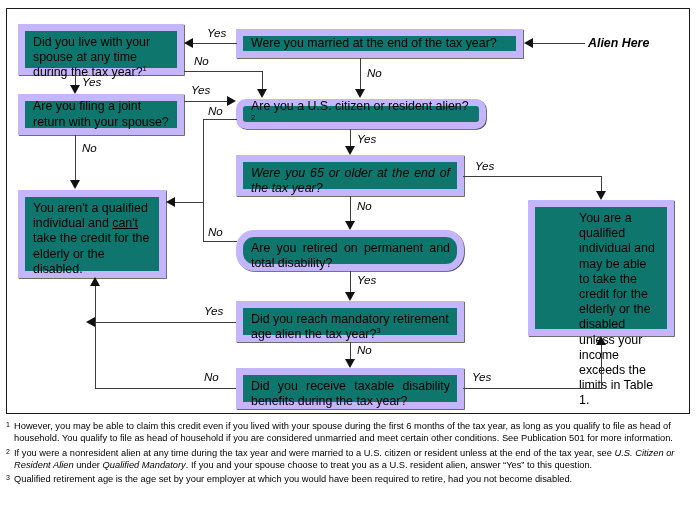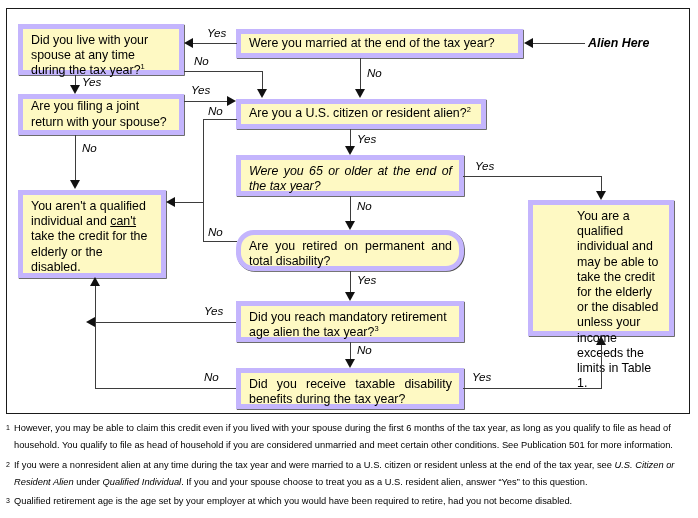--- a/index.html
+++ b/index.html
@@ -19,9 +19,9 @@
   
   .box{
     position:absolute;box-sizing:border-box;
-    border:5px solid #c4b5fd;
+    border:7px solid #c4b5fd;
     box-shadow:0.8px 0.8px 0 0 #4a4a4a;
-    background:#fef9c3;
+    background:#0f766e;
     font-size:12.4px;line-height:15.2px;
     color:#000;
     padding:4px 7px 4px 8px;

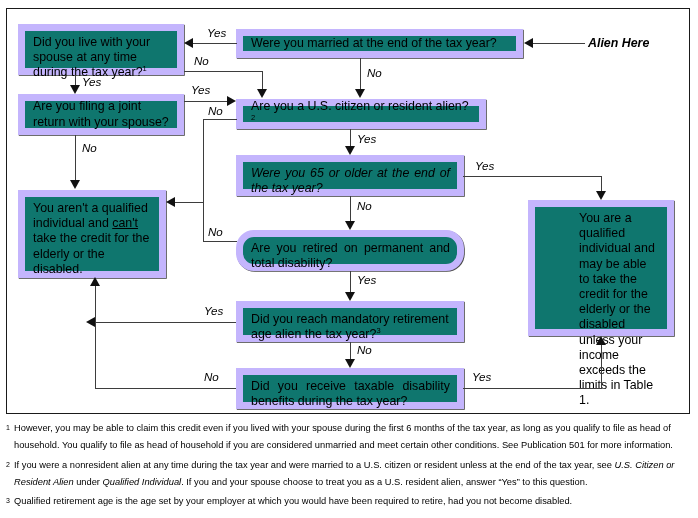--- a/index.html
+++ b/index.html
@@ -83,7 +83,7 @@
     <span>Are you filing a joint return with your spouse?</span>
   </div>
 
-  <div class="box" style="left:236px;top:99px;width:250px;height:30px;display:flex;align-items:center;">
+  <div class="box" style="left:236px;top:99px;width:250px;height:30px;display:flex;align-items:center;border-radius:10px;">
     <span><span>Are you a U.S. citizen or resident alien?</span><sup>2</sup></span>
   </div>
 

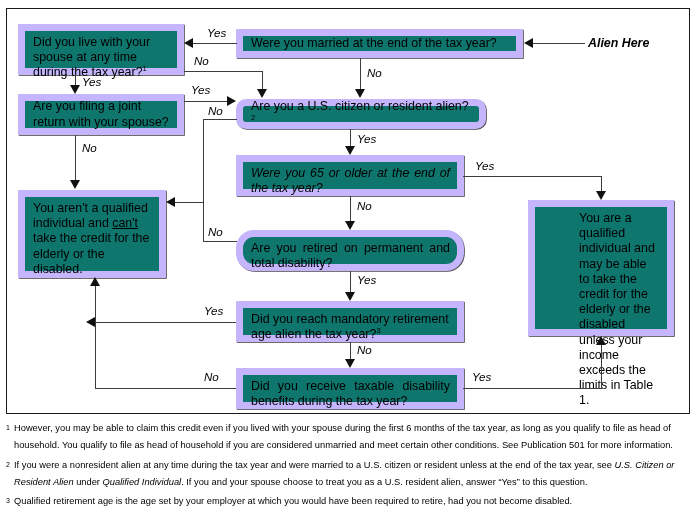--- a/index.html
+++ b/index.html
@@ -55,7 +55,7 @@
   
   .notes{position:absolute;left:6px;top:420px;width:686px;}
   .note{
-    position:relative;font-size:9.3px;line-height:17px;
+    position:relative;font-size:9.3px;line-height:12px;
     padding-left:8px;margin-bottom:2.5px;color:#000;
     text-align:left;
   }

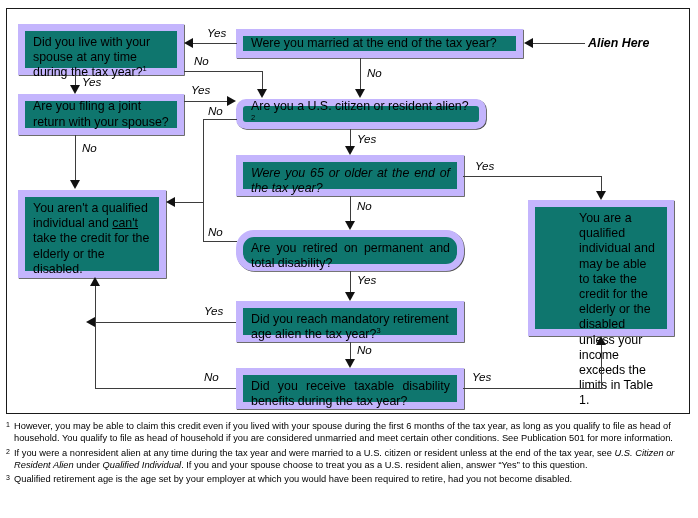--- a/index.html
+++ b/index.html
@@ -190,7 +190,7 @@
     </div>
 
     <div class="note">
-      <span class="mk">2</span><span>If you were a nonresident alien at any time during the tax year and were married to a U.S. citizen or resident unless at the end of the tax year, see </span><i>U.S. Citizen or Resident Alien</i><span> under </span><i>Qualified Individual</i><span>. If you and your spouse choose to treat you as a U.S. resident alien, answer “Yes” to this question.</span>
+      <span class="mk">2</span><span>If you were a nonresident alien at any time during the tax year and were married to a U.S. citizen or resident unless at the end of the tax year, see </span><i>U.S. Citizen or Resident Alien</i><span> under </span><i>Qualified Mandatory</i><span>. If you and your spouse choose to treat you as a U.S. resident alien, answer “Yes” to this question.</span>
     </div>
 
     <div class="note">

